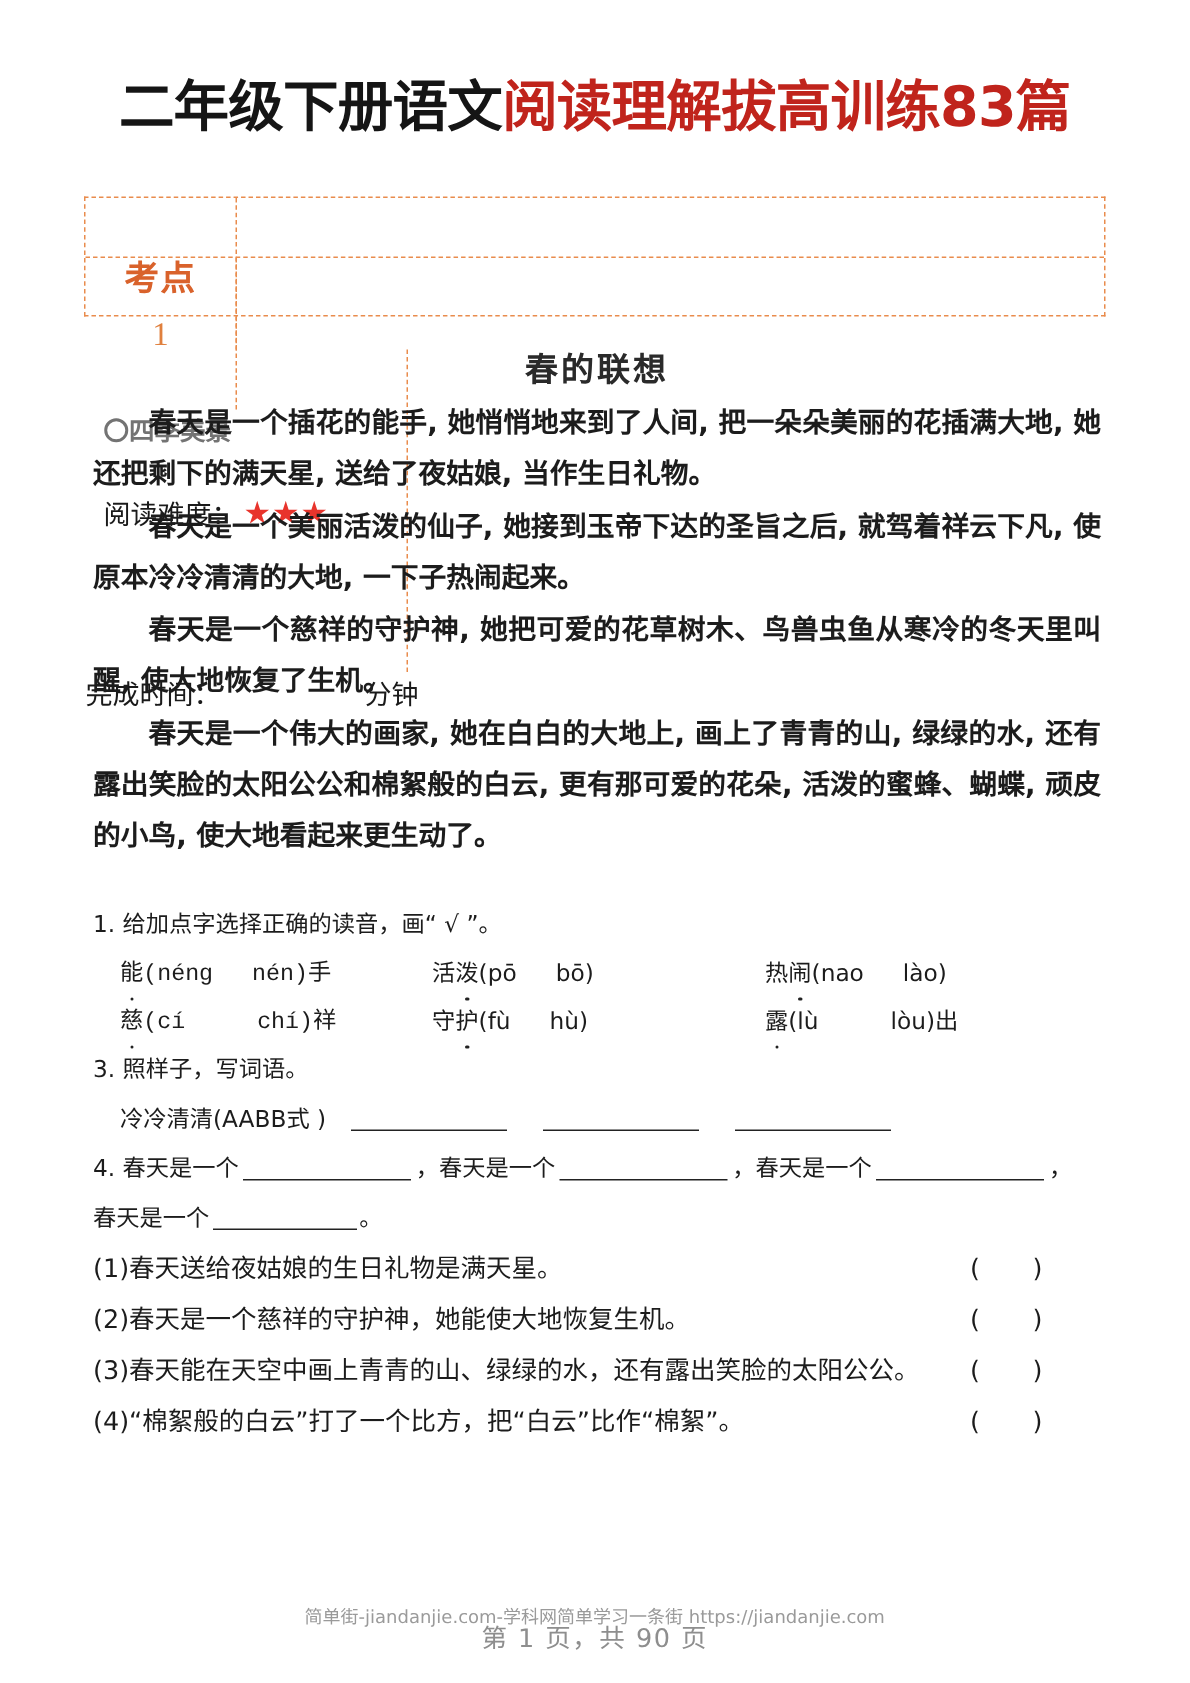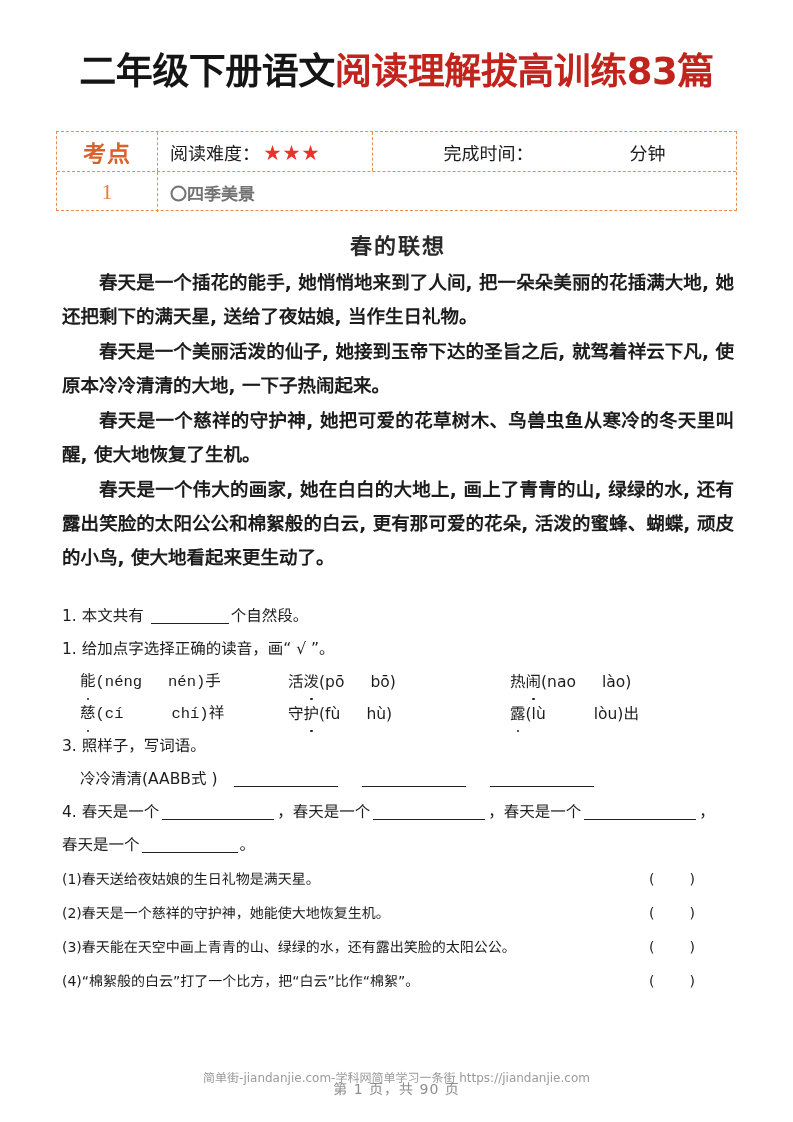--- a/index.html
+++ b/index.html
@@ -56,6 +56,7 @@
     align-items: flex-start;
     height: 40px;
     box-sizing: border-box;
+    flex-direction: column;
   }
   .meta-row.top { border-bottom: 1px dashed #e98c4d; }
   .meta-cell-label {

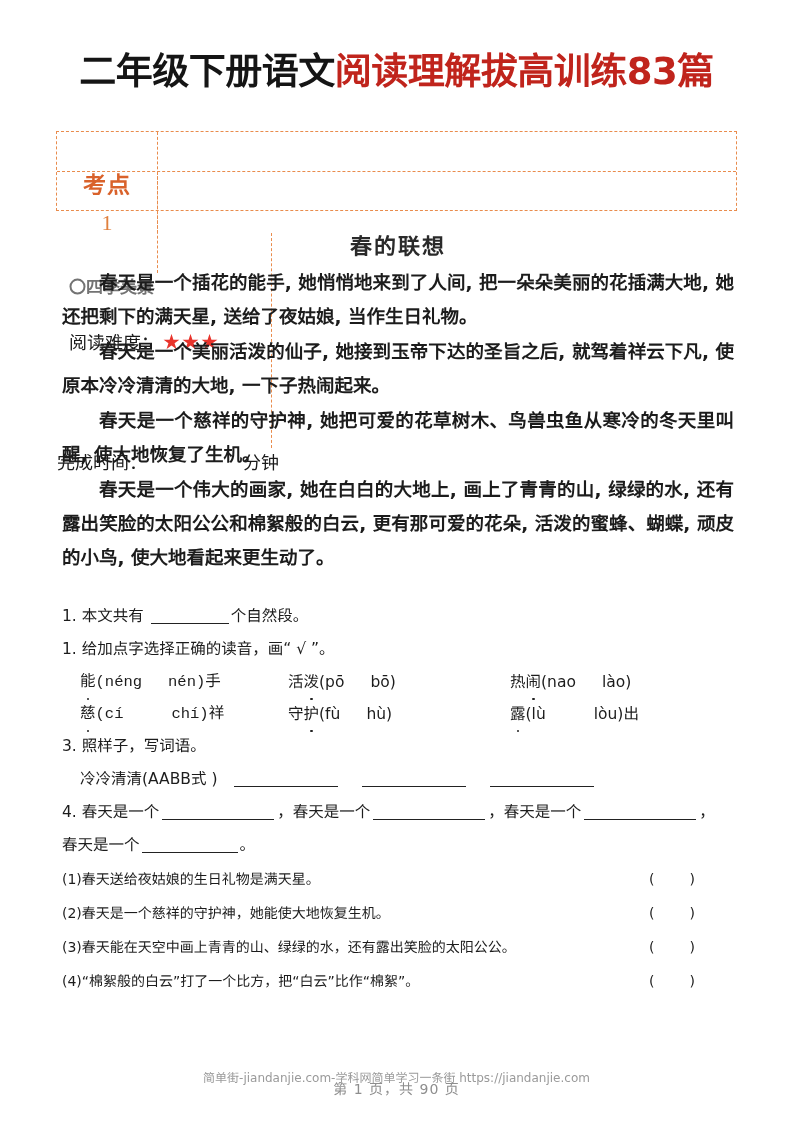--- a/index.html
+++ b/index.html
@@ -284,10 +284,6 @@
 
   <div class="questions">
 
-    <div class="q">
-      <span>1. 本文共有</span>
-      <span class="blank-s"></span><span>个自然段。</span>
-    </div>
 
     <div class="q">1. 给加点字选择正确的读音，画“   √   ”。</div>
 

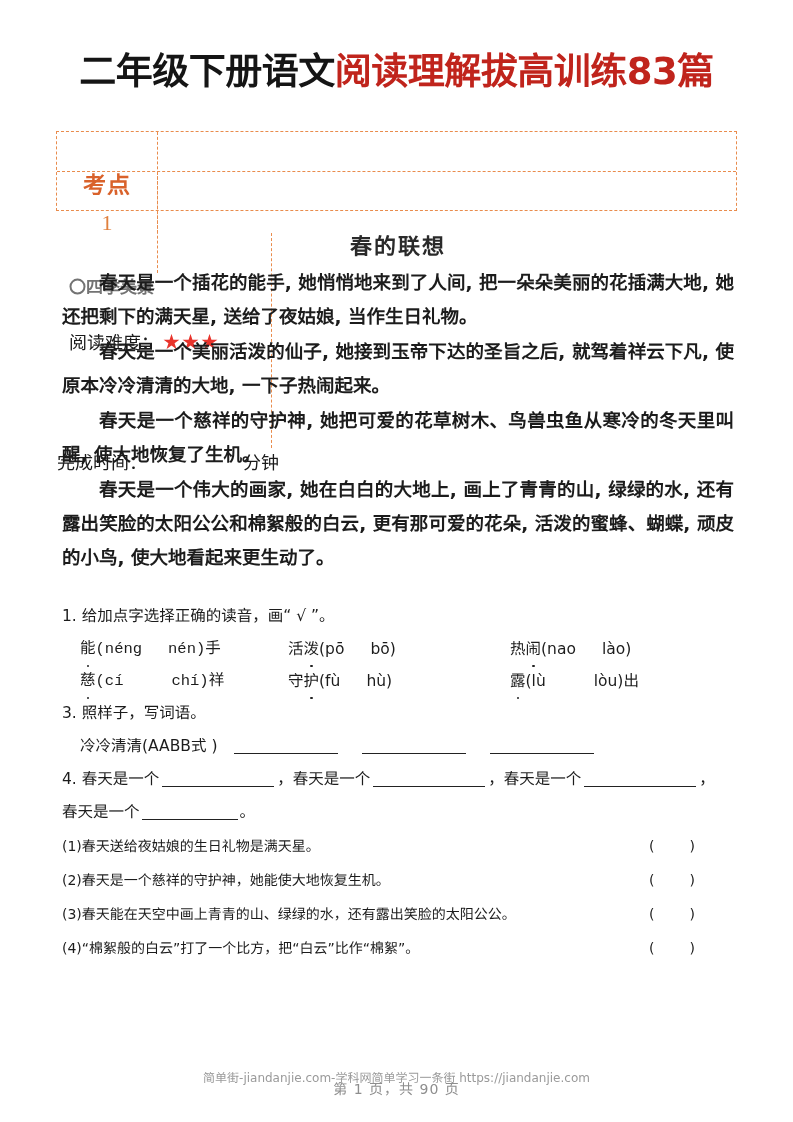--- a/index.html
+++ b/index.html
@@ -209,7 +209,7 @@
   .tf-row {
     display: flex;
     align-items: flex-start;
-    font-size: 14px;
+    font-size: 17px;
     line-height: 34px;
     white-space: nowrap;
   }

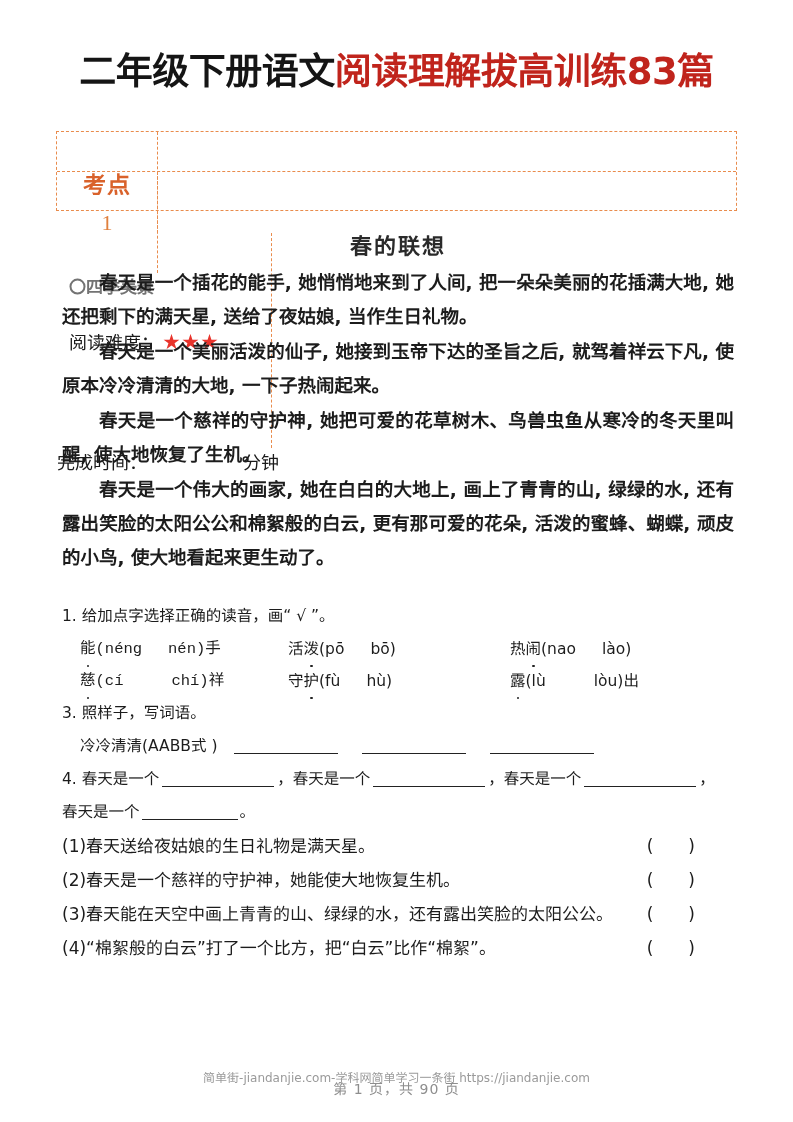--- a/index.html
+++ b/index.html
@@ -238,7 +238,7 @@
     width: 793px;
     text-align: center;
     font-family: "DejaVu Sans", "Liberation Sans", sans-serif;
-    font-size: 14px;
+    font-size: 17px;
     color: #8e8e8e;
     letter-spacing: 1px;
   }

